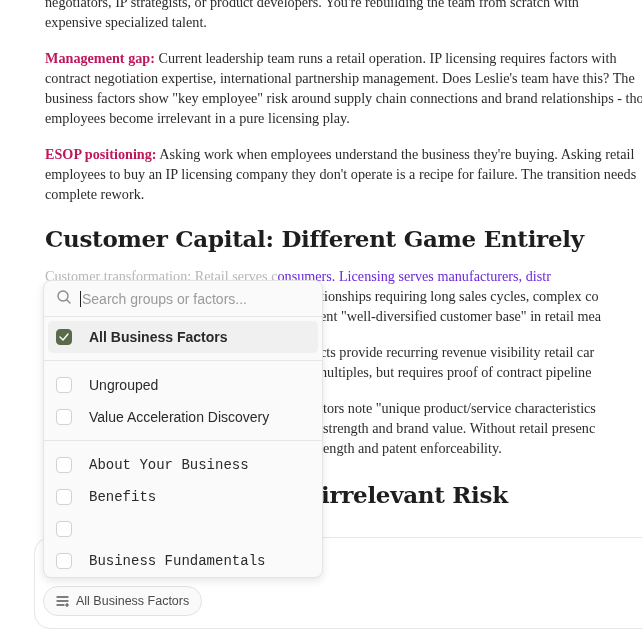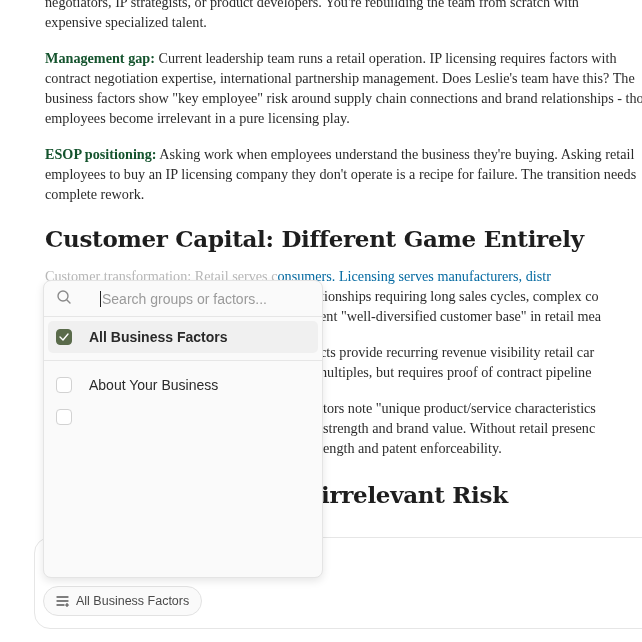--- a/index.html
+++ b/index.html
@@ -15,7 +15,7 @@
   }
   .doc p { margin: 0 0 16px 0; white-space: nowrap; }
   .doc p .line { display: block; }
-  .doc strong { font-weight: bold; color: #14532d; }
+  .doc strong { font-weight: bold; color: #be185d; }
   .doc h2 {
     font-family: "DejaVu Serif", serif; font-weight: 600;
     font-size: 23px; line-height: 30px; color: #1e1e1e;

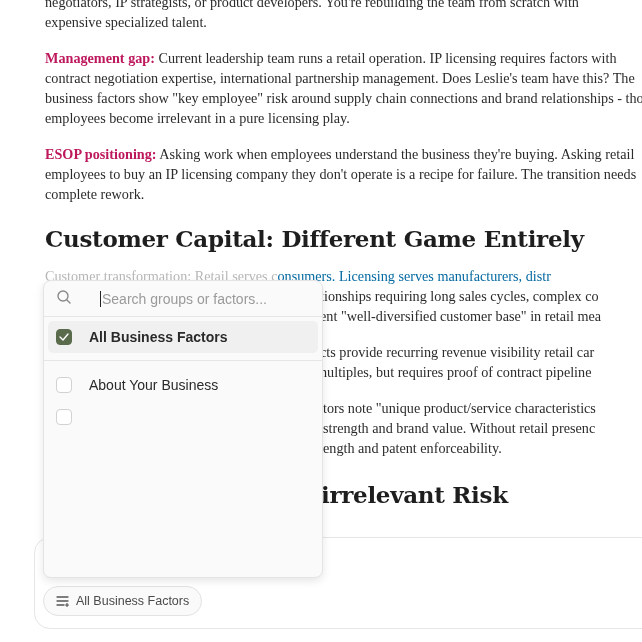--- a/index.html
+++ b/index.html
@@ -90,7 +90,7 @@
   </p>
   <h2>Customer Capital: Different Game Entirely</h2>
   <p style="position:relative;">
-    <span class="line" style="color:#b8b8b8;">Customer transformation: Retail serves c<span style="color:#0369a1;">onsumers. Licensing serves manufacturers, distr</span></span>
+    <span class="line" style="color:#b8b8b8;">Customer transformation: Retail serves c<span style="color:#6d28d9;">onsumers. Licensing serves manufacturers, distr</span></span>
     <span class="line" style="padding-left:275px;">tionships requiring long sales cycles, complex co</span>
     <span class="line" style="padding-left:275px;">ent "well-diversified customer base" in retail mea</span>
   </p>

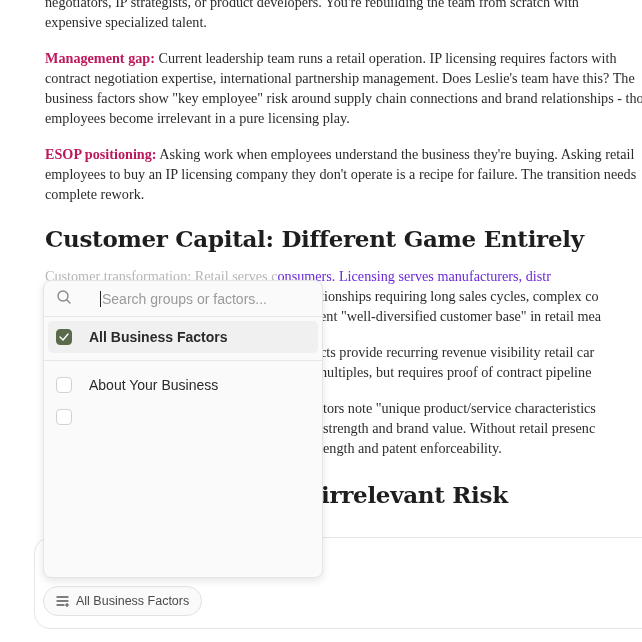--- a/index.html
+++ b/index.html
@@ -45,7 +45,6 @@
   .search-row {
     height: 35px; display: flex; align-items: center; padding-left: 12px; gap: 8px;
     border-bottom: 1px solid #e6e6e6;
-    justify-content: space-between;
   }
   .search-input {
     border: none; background: transparent; outline: none; font-size: 14px; color: #333;

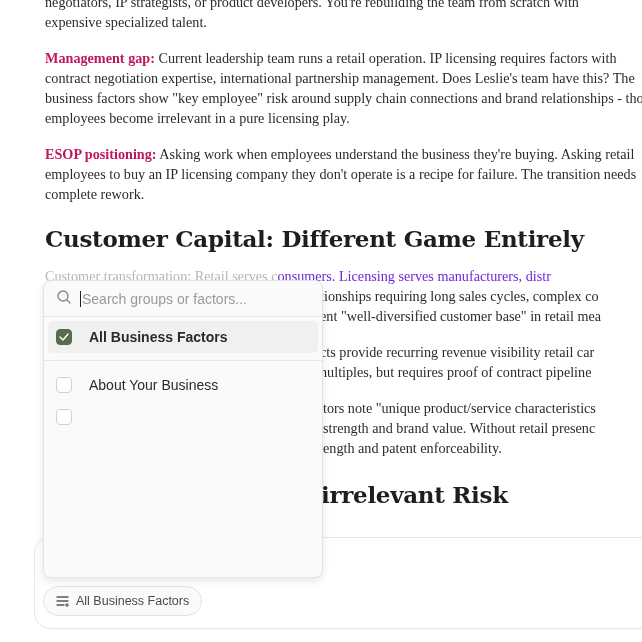--- a/index.html
+++ b/index.html
@@ -143,6 +143,16 @@
     </div>
   </div>
 
+  <div class="section sec2">
+    <div class="item">
+      <span class="cb"></span>
+      <span>Ungrouped</span>
+    </div>
+    <div class="item">
+      <span class="cb"></span>
+      <span>Value Acceleration Discovery</span>
+    </div>
+  </div>
 
   <div class="section sec3">
     <div class="item">

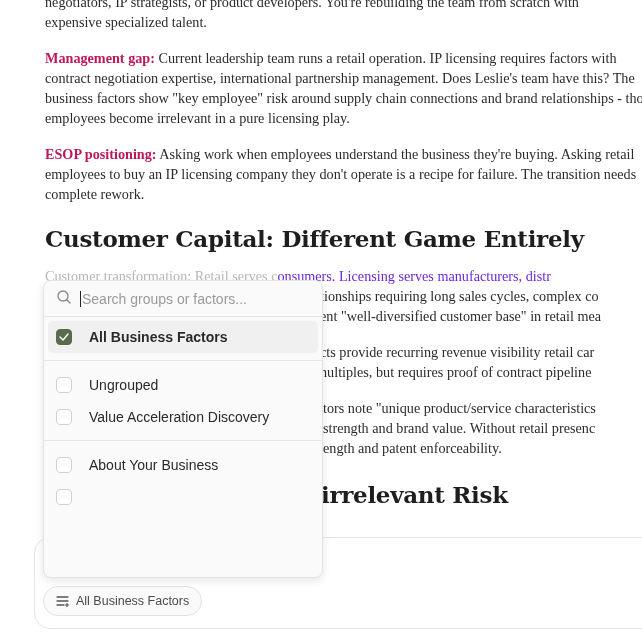--- a/index.html
+++ b/index.html
@@ -66,7 +66,7 @@
   .cb.checked { background: #5a6b4b; border-color: #5a6b4b; }
   .sec1 { padding-top: 4px; padding-bottom: 7px; }
   .sec2 { padding-top: 8px; padding-bottom: 7px; }
-  .sec3 { padding-top: 8px; }
+  .sec3 { padding-top: 8px; font-family: Liberation Mono, monospace; }
 </style>
 </head>
 <body>

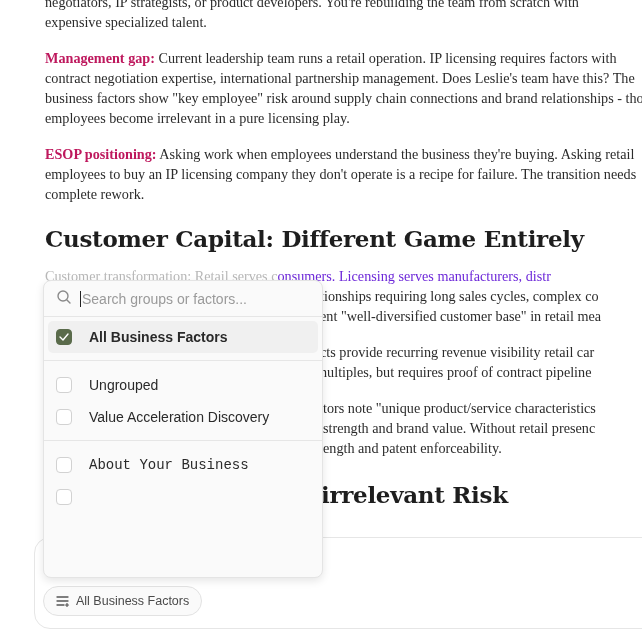--- a/index.html
+++ b/index.html
@@ -161,6 +161,10 @@
     </div>
     <div class="item">
       <span class="cb"></span>
+      <span>Benefits</span>
+    </div>
+    <div class="item">
+      <span class="cb"></span>
     </div>
   </div>
 </div>

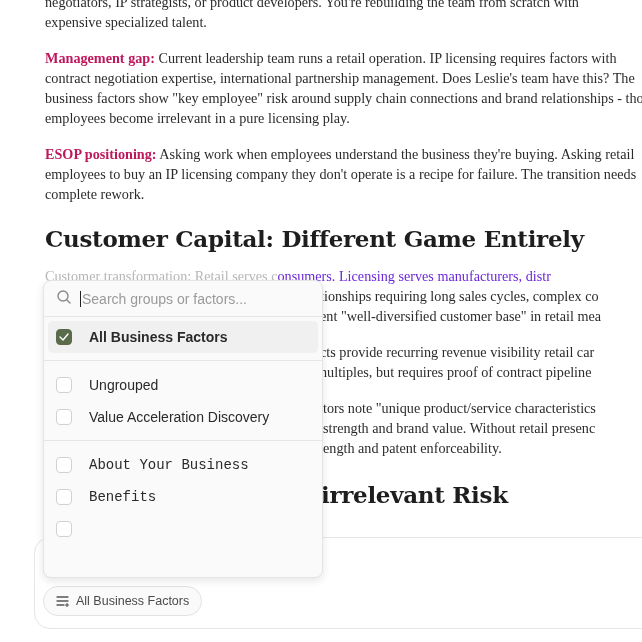--- a/index.html
+++ b/index.html
@@ -166,6 +166,10 @@
     <div class="item">
       <span class="cb"></span>
     </div>
+    <div class="item">
+      <span class="cb"></span>
+      <span>Business Fundamentals</span>
+    </div>
   </div>
 </div>
 

